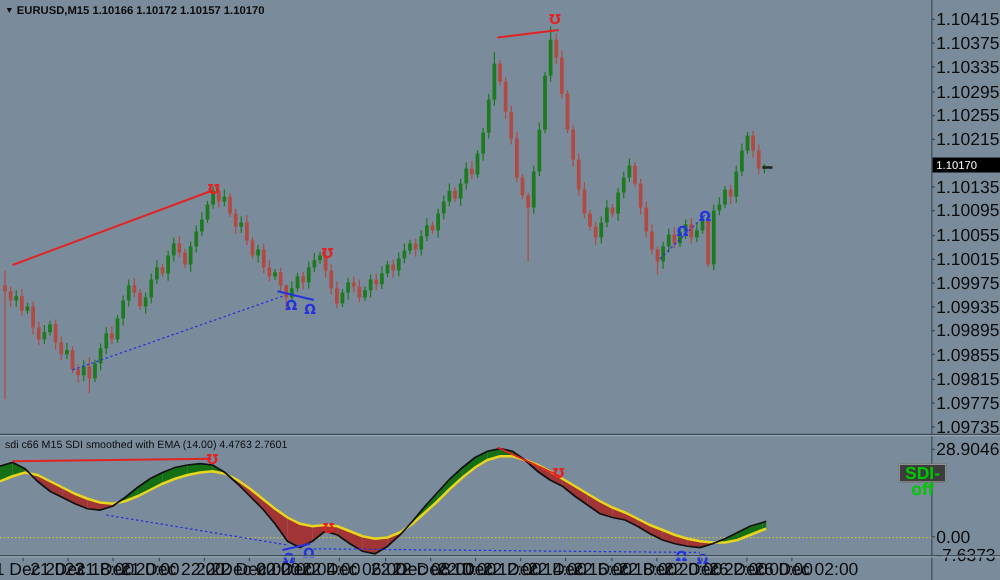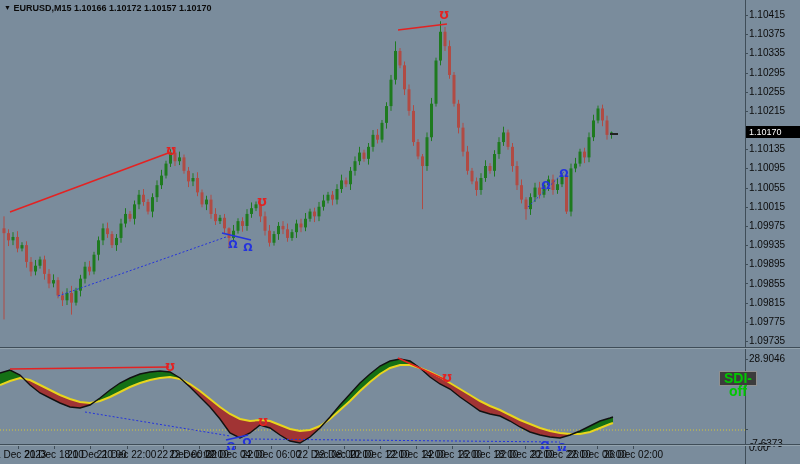--- a/index.html
+++ b/index.html
@@ -6,7 +6,7 @@
   #win{position:relative;width:800px;height:464px;overflow:hidden;
        font-family:"Liberation Sans",sans-serif;}
   #chart-svg{position:absolute;left:0;top:0;z-index:2;}
-  .axlabel{position:absolute;font-size:10px;line-height:10px;z-index:3;white-space:nowrap;}
+  .axlabel{position:absolute;font-size:14px;line-height:10px;z-index:3;white-space:nowrap;}
   .tick{position:absolute;z-index:3;}
   #symbol-title{position:absolute;left:4px;top:3px;font-size:9px;font-weight:bold;z-index:4;}
   #ind-title{position:absolute;left:4px;top:350px;font-size:8.5px;z-index:4;}

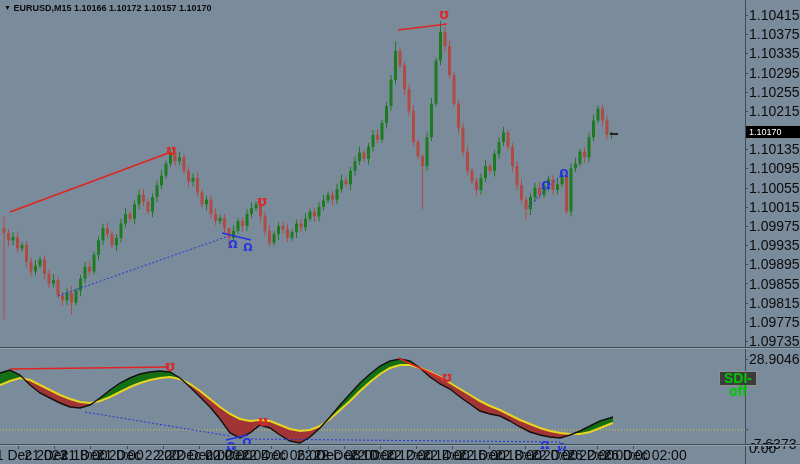--- a/index.html
+++ b/index.html
@@ -398,6 +398,7 @@
     <span>1.10166 1.10172 1.10157 1.10170</span>
   </div>
 
+  <div id="ind-title">sdi c66 M15 SDI smoothed with EMA (14.00) 4.4763 2.7601</div>
 
   <div id="price-tag" style="background: rgb(0, 0, 0); color: rgb(255, 255, 255); top: 126.4px;">1.10170</div>
 

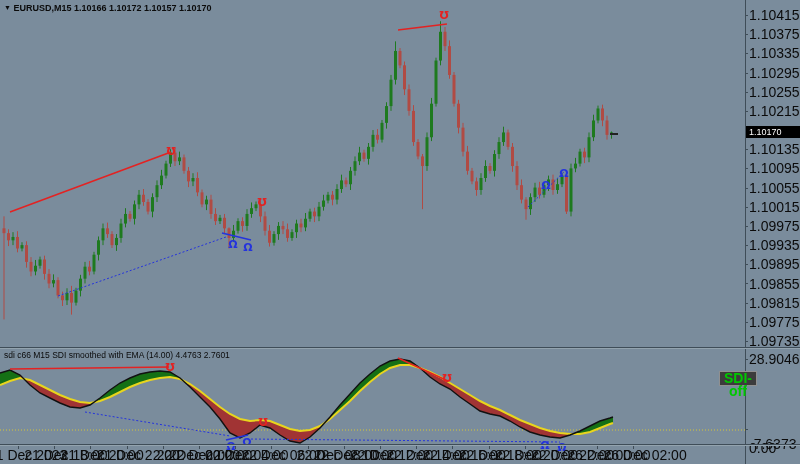--- a/index.html
+++ b/index.html
@@ -441,7 +441,7 @@
       <div class="tick" style="left: 745px; top: 341px; width: 3px; height: 1px; background: rgb(63, 77, 88);"></div>
       <div class="axlabel" style="color: rgb(11, 11, 11); left: 749px; top: 354px;">28.9046</div>
       <div class="tick" style="left: 745px; top: 359px; width: 3px; height: 1px; background: rgb(63, 77, 88);"></div>
-      <div class="axlabel" style="color: rgb(11, 11, 11); left: 749px; top: 424px; margin-top: 19px;">0.00</div>
+      <div class="axlabel" style="color: rgb(11, 11, 11); left: 749px; top: 424px;">0.00</div>
       <div class="tick" style="left: 745px; top: 429px; width: 3px; height: 1px; background: rgb(63, 77, 88);"></div>
       <div class="axlabel" style="color: rgb(11, 11, 11); left: 749px; top: 439px;">-7.6373</div>
       <div class="tick" style="left: 745px; top: 444px; width: 3px; height: 1px; background: rgb(63, 77, 88);"></div>

